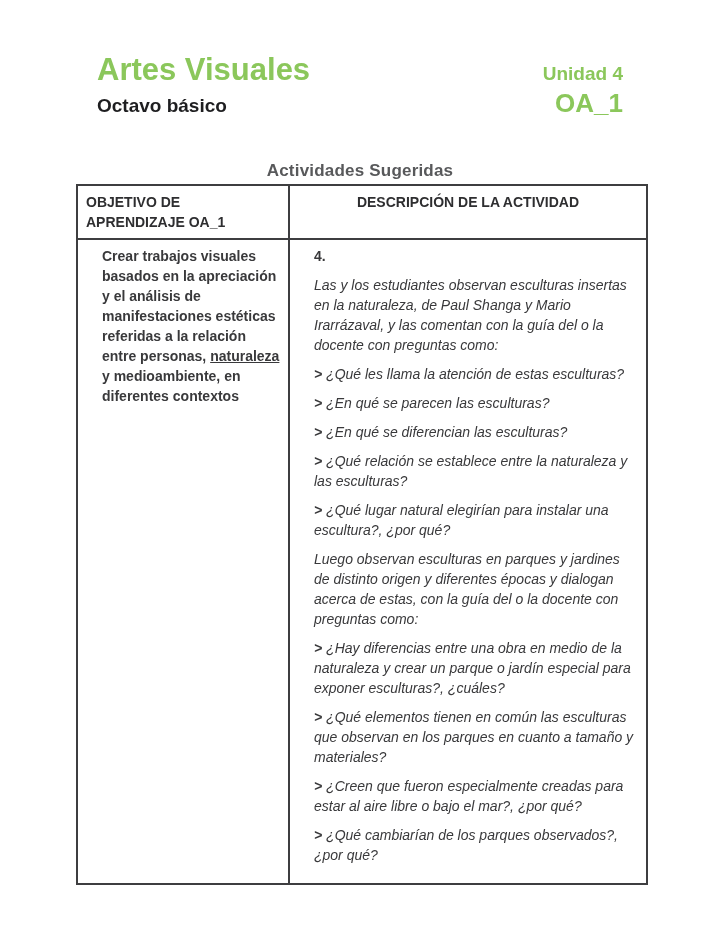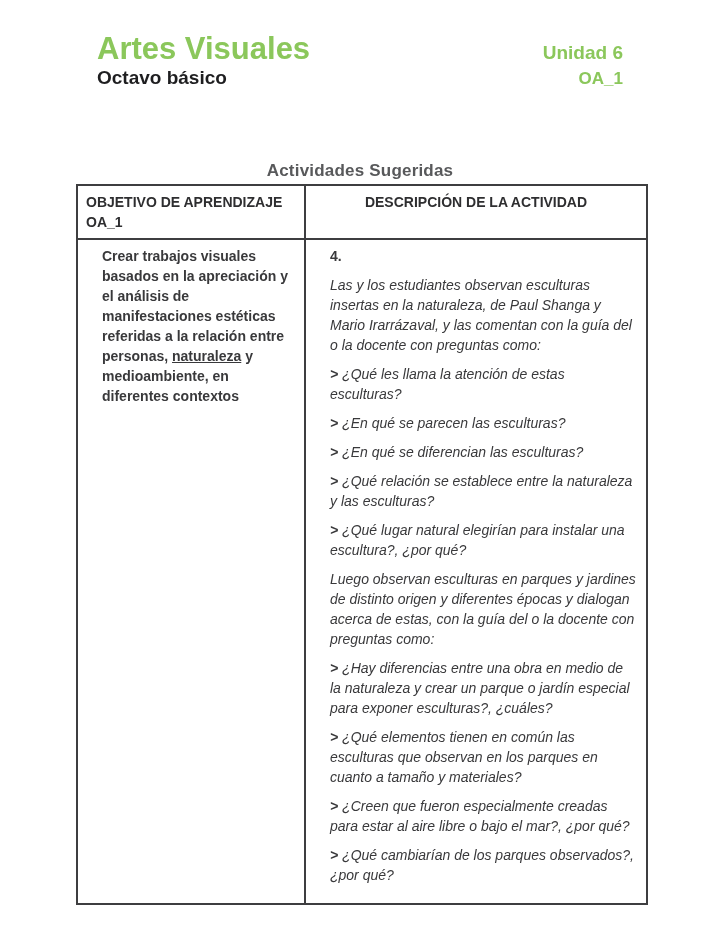--- a/index.html
+++ b/index.html
@@ -26,7 +26,7 @@
     position: absolute;
     left: 97px;
     right: 97px;
-    top: 33px;
+    top: 54px;
   }
   .header-row {
     display: flex;

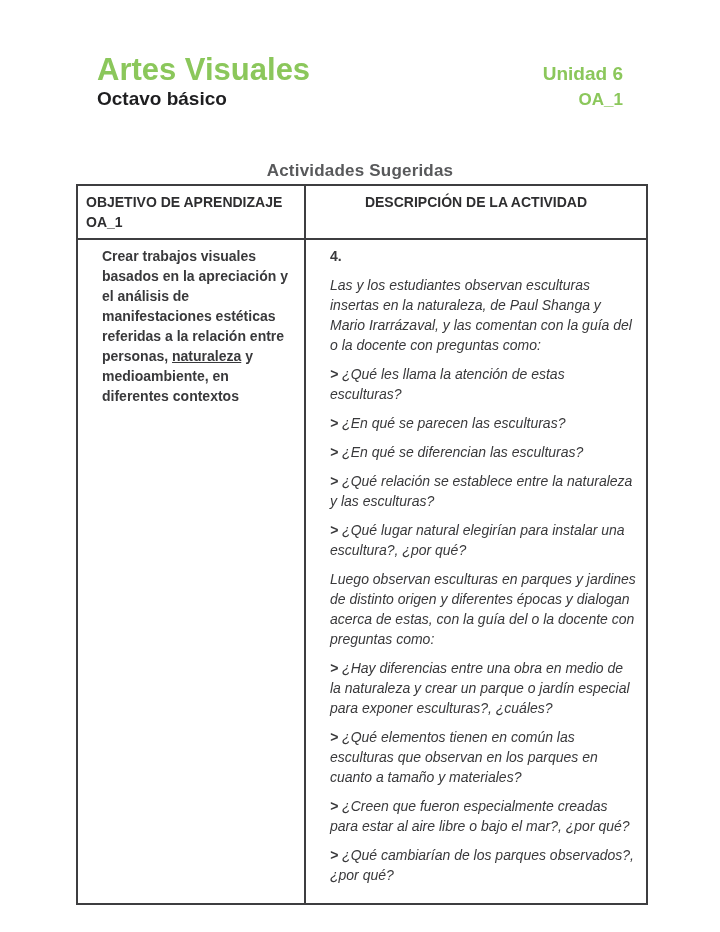--- a/index.html
+++ b/index.html
@@ -140,7 +140,7 @@
   <div class="doc-header">
     <div class="header-row row1">
       <span class="doc-title">Artes Visuales</span>
-      <span class="unit-label">Unidad 6</span>
+      <span class="unit-label">Unidad 4</span>
     </div>
     <div class="header-row row2">
       <span class="doc-subtitle">Octavo básico</span>

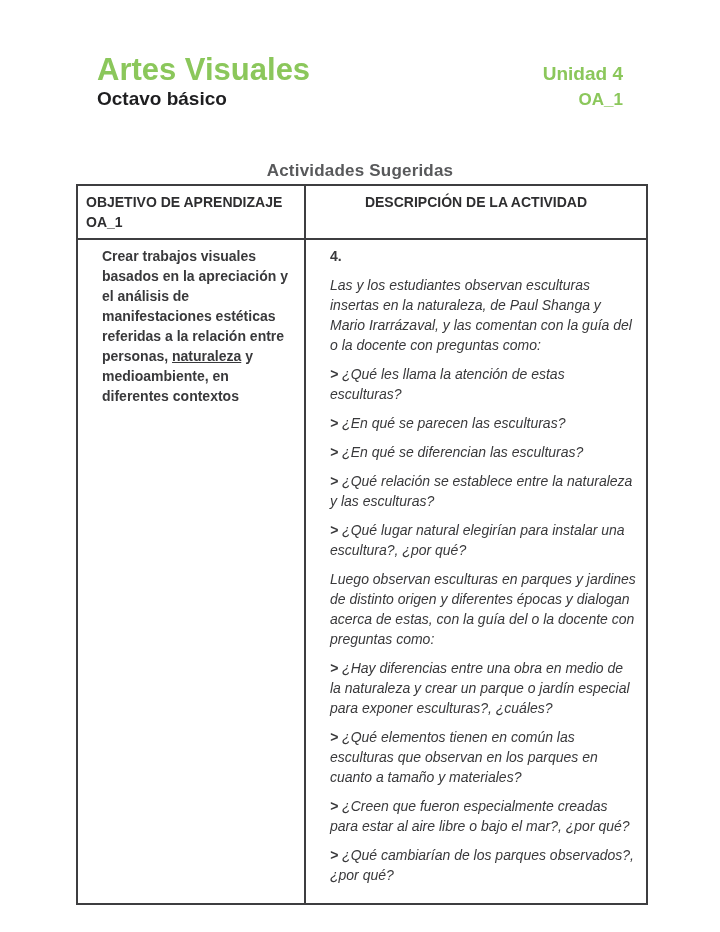--- a/index.html
+++ b/index.html
@@ -50,7 +50,7 @@
     color: #1e1e20;
   }
   .oa-label {
-    font-size: 17px;
+    font-size: 26px;
     font-weight: bold;
     color: #8bc75b;
   }

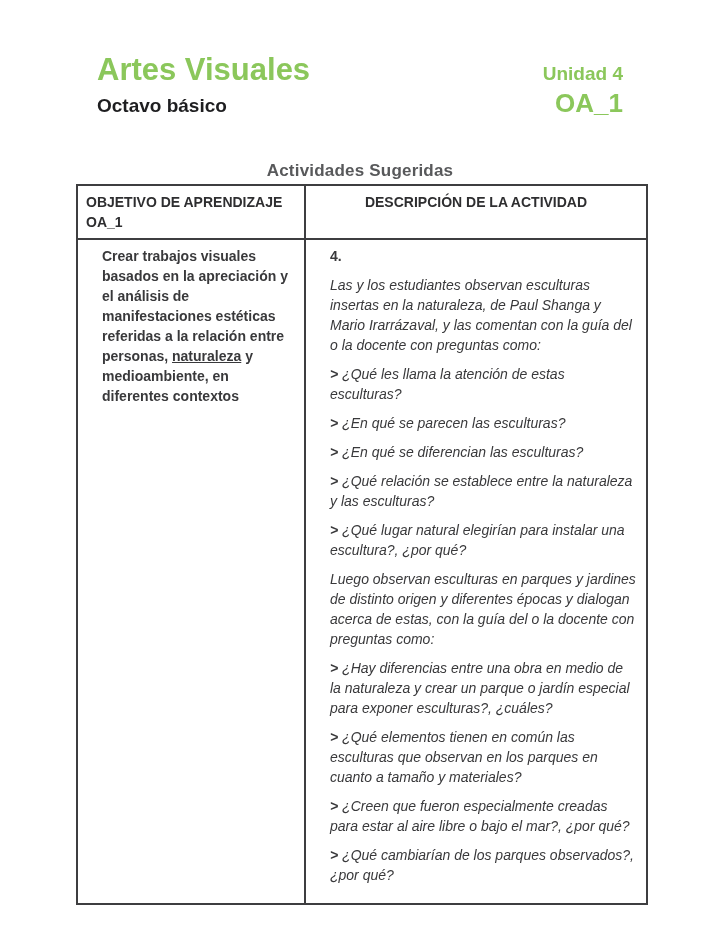--- a/index.html
+++ b/index.html
@@ -95,7 +95,7 @@
     line-height: 20px;
   }
   th.col-obj {
-    width: 228px;
+    width: 212px;
     text-align: left;
   }
   th.col-desc {

